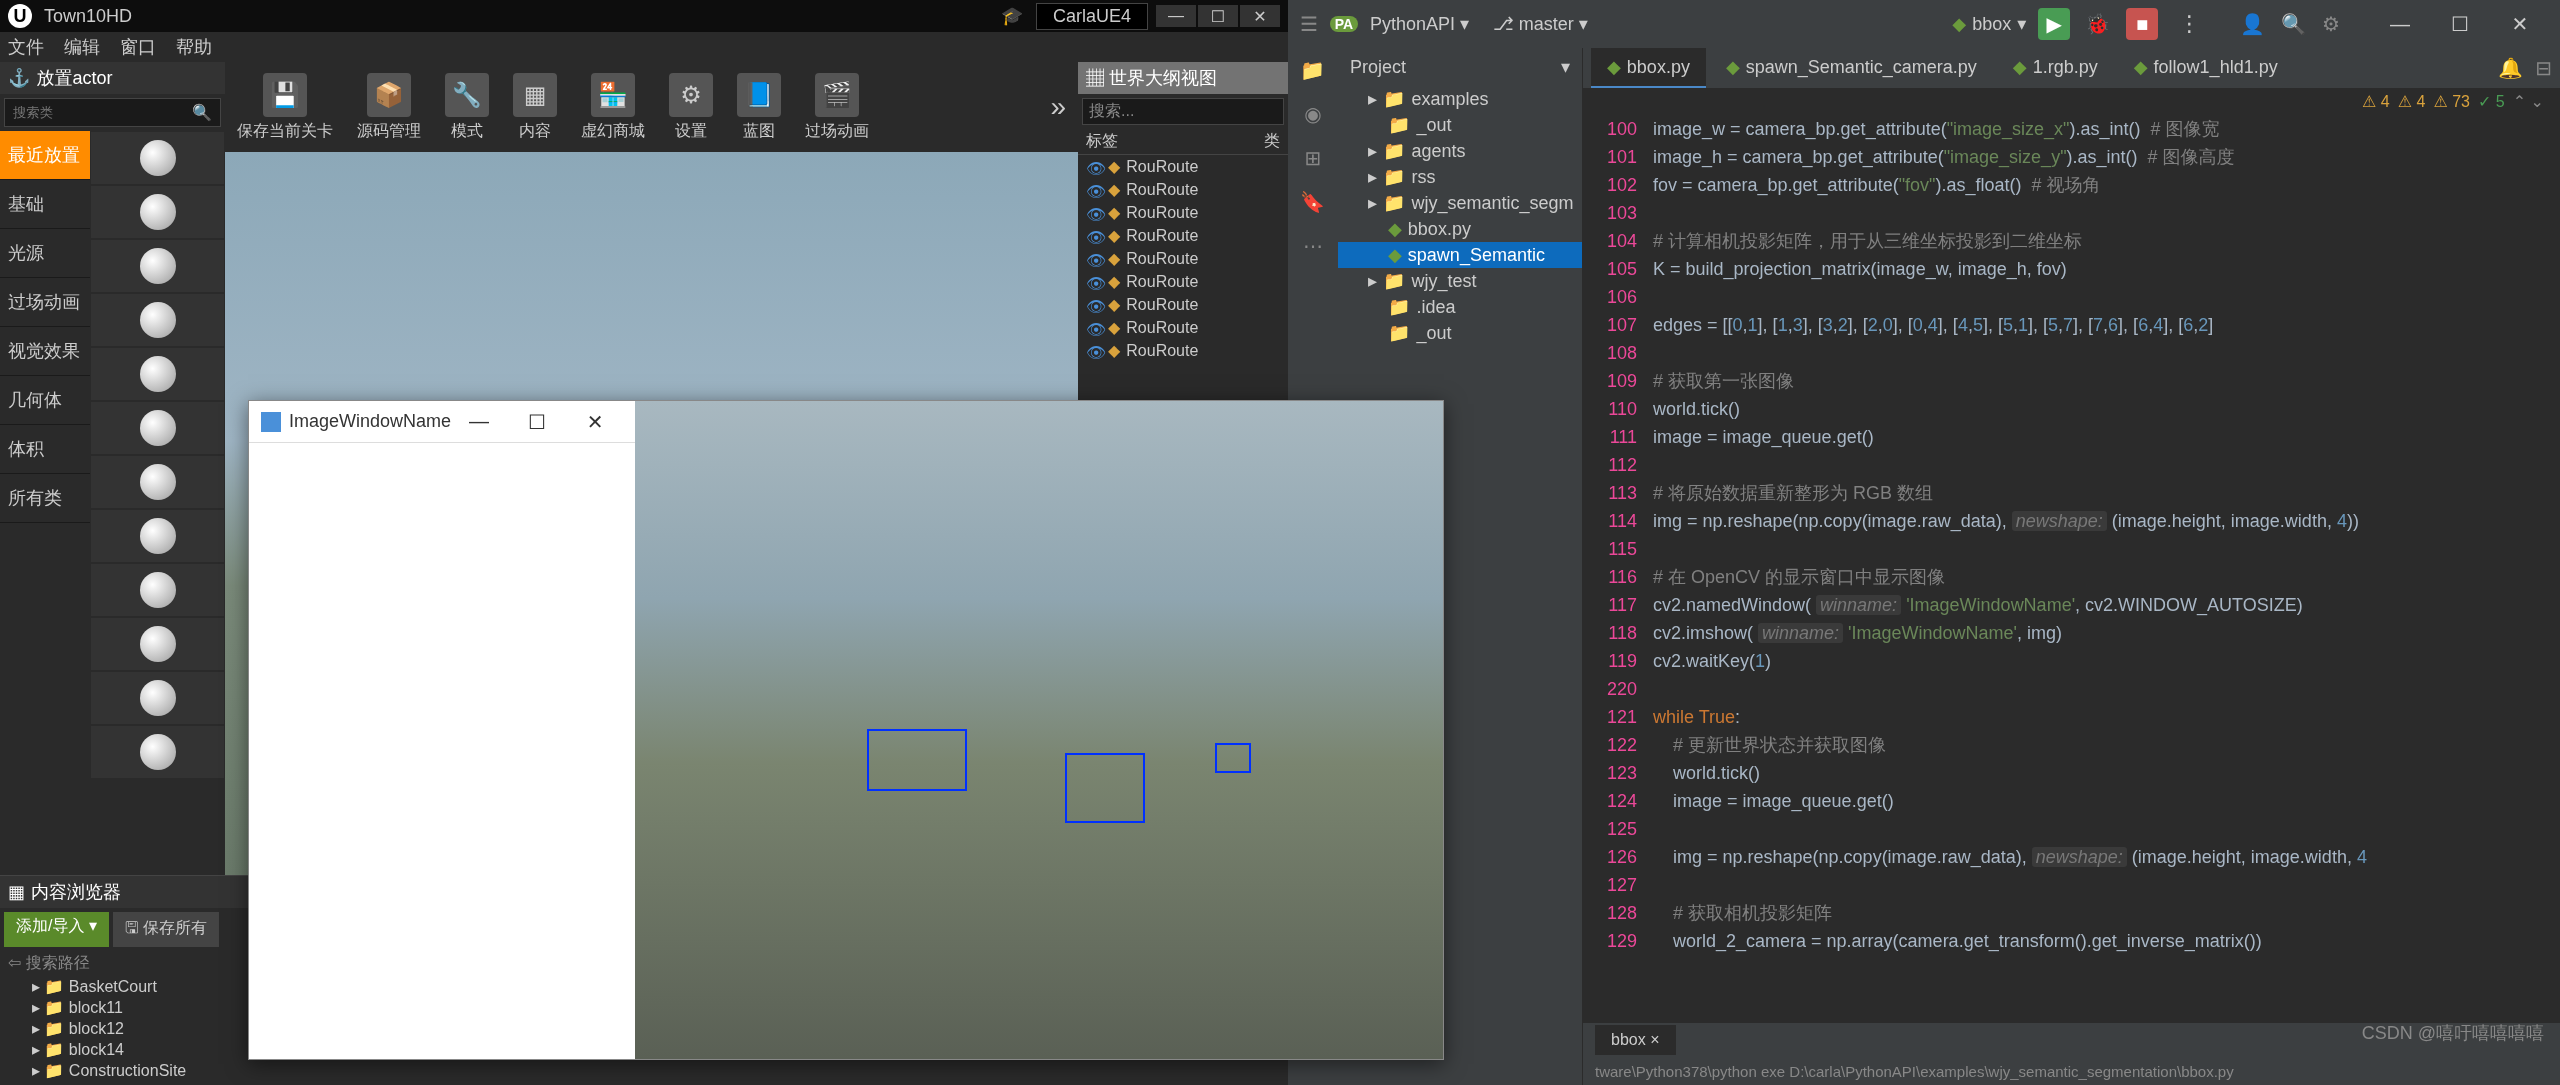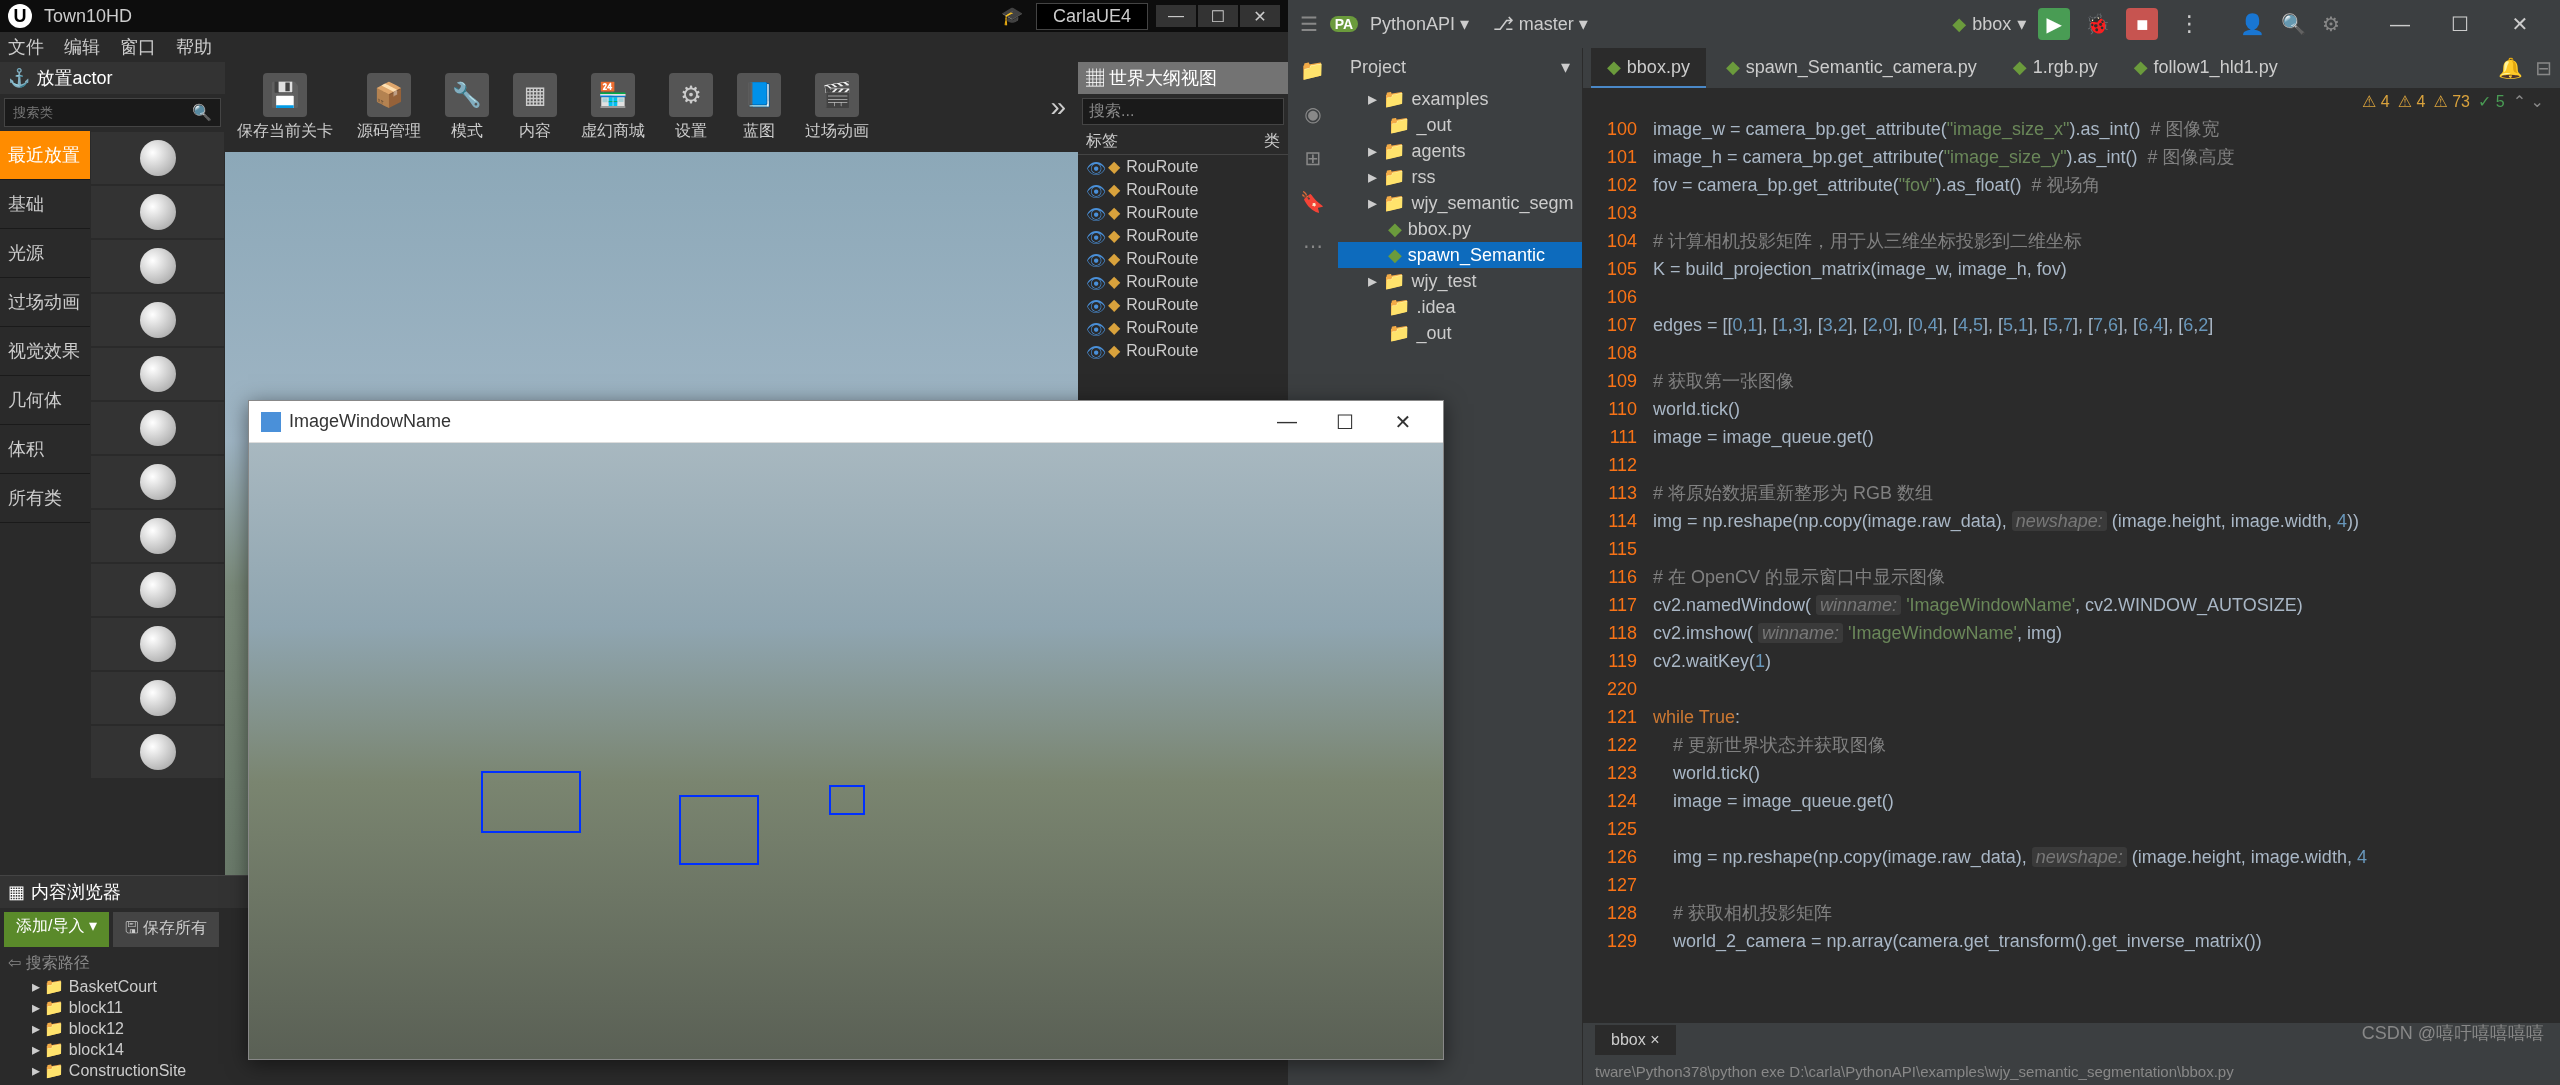--- a/index.html
+++ b/index.html
@@ -102,7 +102,7 @@
 .ok-badge { color: #499c54; }
 
 .code-area { flex: 1; display: flex; overflow: hidden; font-family: "JetBrains Mono", Consolas, monospace; font-size: 18px; line-height: 28px; }
-.gutter { width: 70px; text-align: right; padding-right: 16px; color: #f97316; user-select: none; }
+.gutter { width: 70px; text-align: right; padding-right: 16px; color: #ec4899; user-select: none; }
 .gutter div { height: 28px; }
 .code { flex: 1; color: #a9b7c6; white-space: pre; overflow: hidden; }
 .code div { height: 28px; }

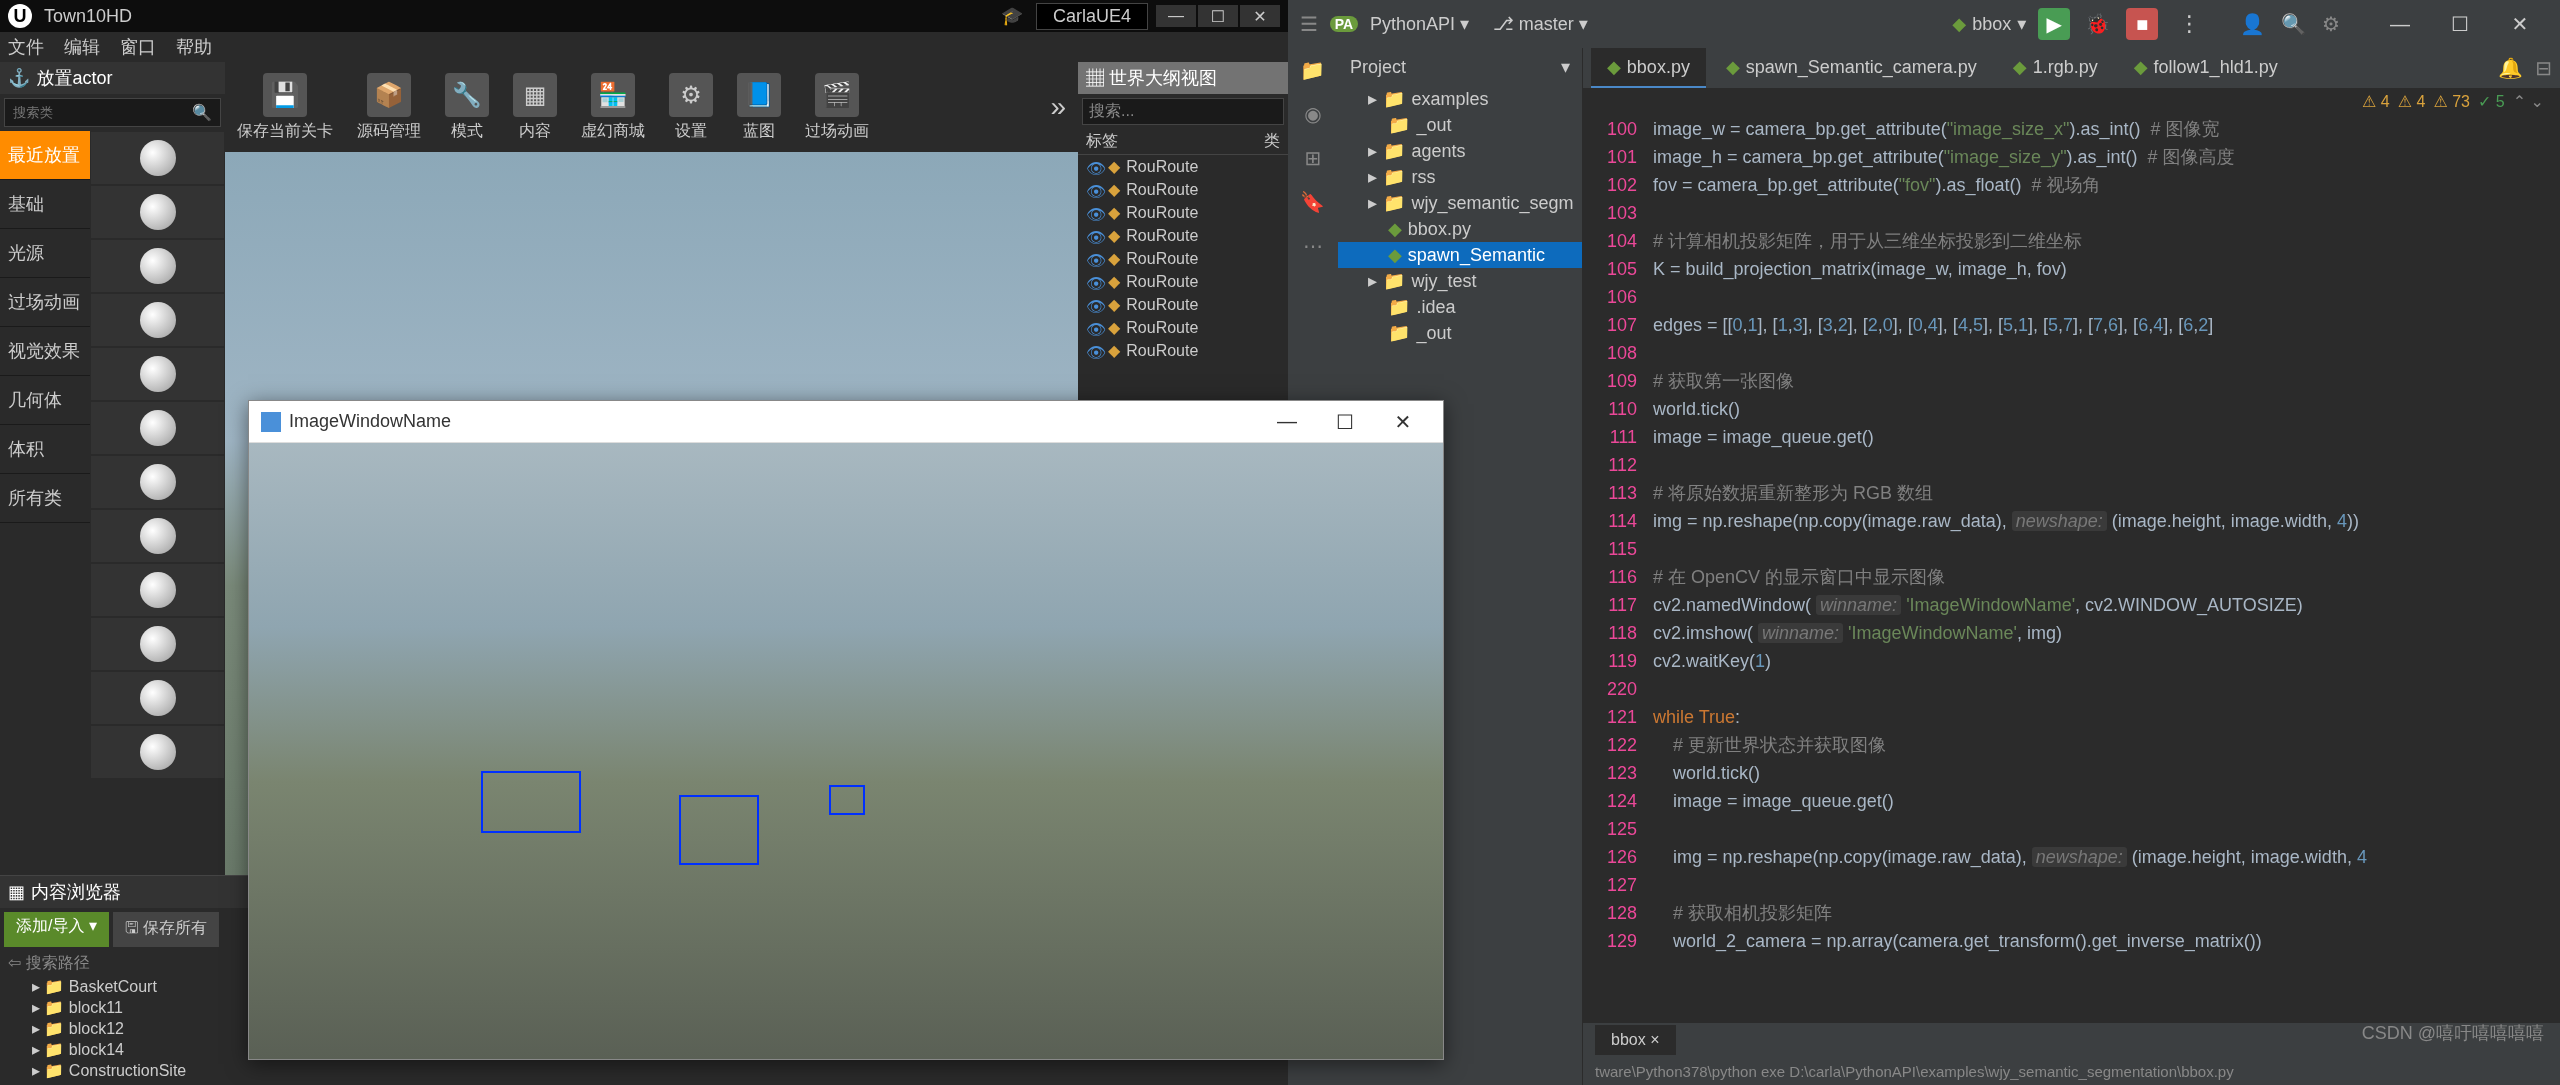--- a/index.html
+++ b/index.html
@@ -51,7 +51,7 @@
 .ue-cb-folder { color: #ccc; font-size: 16px; padding: 1px 0 1px 24px; }
 
 
-.img-window { position: absolute; left: 248px; top: 400px; width: 1196px; height: 660px; background: #fff; border: 1px solid #888; box-shadow: 0 4px 20px rgba(0,0,0,0.5); display: flex; flex-direction: column; z-index: 100; }
+.img-window { position: absolute; left: 248px; top: 400px; width: 1196px; height: 660px; background: #fff; border: 1px solid #888; box-shadow: 0 4px 20px rgba(0,0,0,0.5); display: flex; flex-direction: row; z-index: 100; }
 .img-titlebar { height: 42px; background: #fff; display: flex; align-items: center; padding: 0 12px; border-bottom: 1px solid #ddd; }
 .img-icon { width: 20px; height: 20px; background: #4a90d9; margin-right: 8px; }
 .img-title { flex: 1; font-size: 18px; color: #333; }

